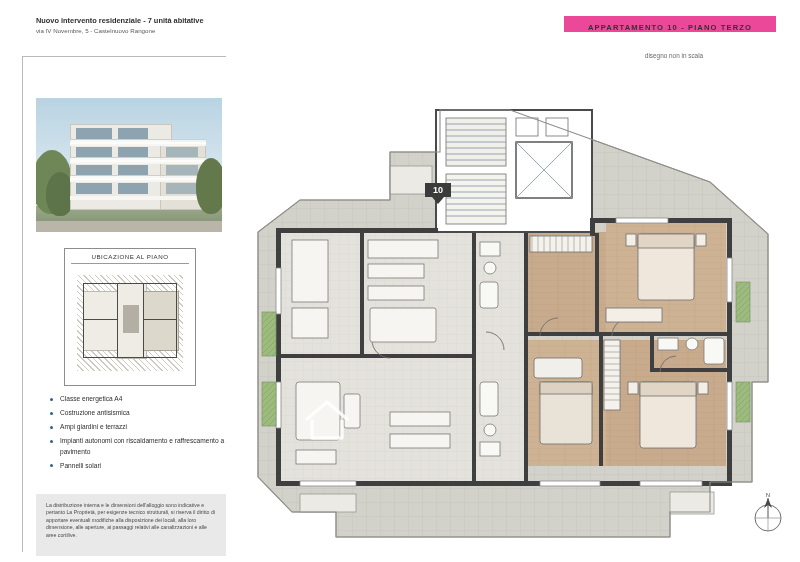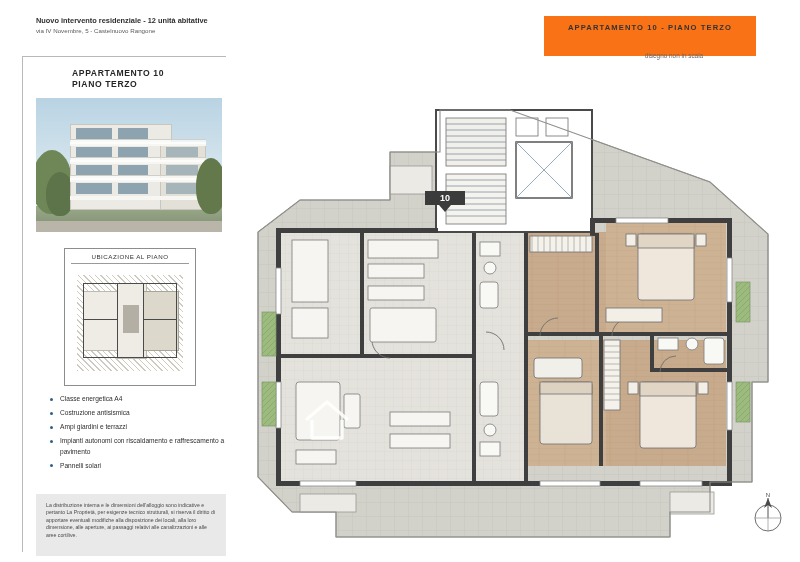--- a/index.html
+++ b/index.html
@@ -299,7 +299,7 @@
   <div id="left-col">
 
     <div class="brand-block">
-      <div class="brand-line2">Nuovo intervento residenziale - 12 unità abitative</div>
+      <div class="brand-line2">Nuovo intervento residenziale - 7 unità abitative</div>
       <div class="brand-line3">via IV Novembre, 5 - Castelnuovo Rangone</div>
     </div>
 

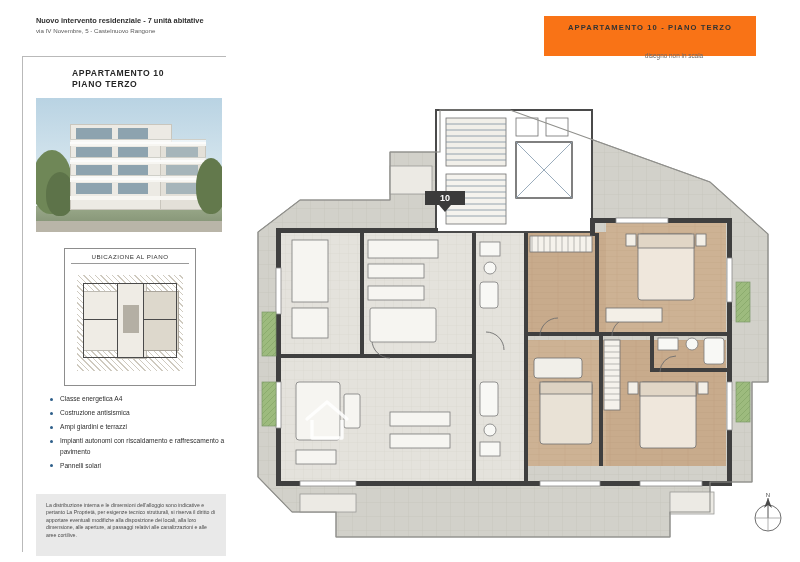--- a/index.html
+++ b/index.html
@@ -209,9 +209,9 @@
   
   #hdr-band {
     position: absolute;
-    left: 544px; top: 16px;
-    width: 212px; height: 40px;
-    background: #f97316;
+    left: 564px; top: 16px;
+    width: 212px; height: 16px;
+    background: #ec4899;
   }
   #hdr-band span {
     position: absolute;

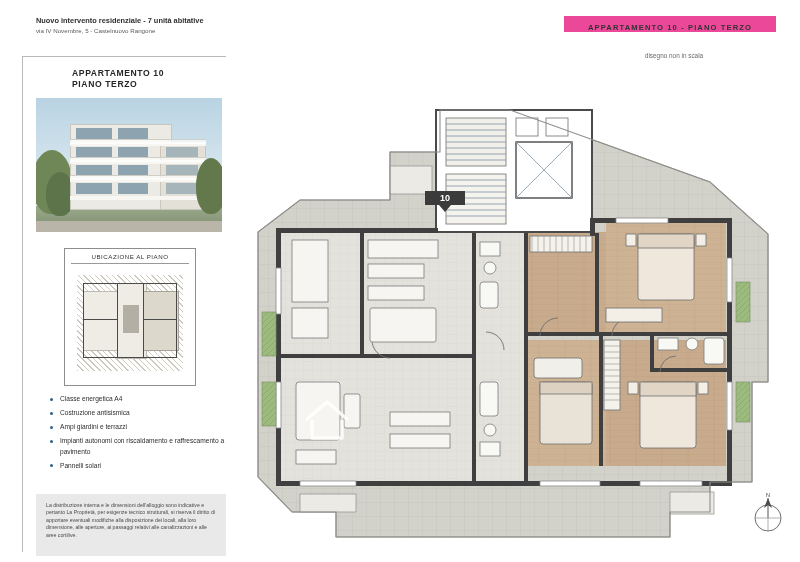--- a/index.html
+++ b/index.html
@@ -306,10 +306,6 @@
     <div class="brand-rule"></div>
     <div class="brand-vrule"></div>
 
-    <div class="apt-title">
-      <div>APPARTAMENTO 10</div>
-      <div>PIANO TERZO</div>
-    </div>
 
     <div id="photo">
       <div class="sky"></div>

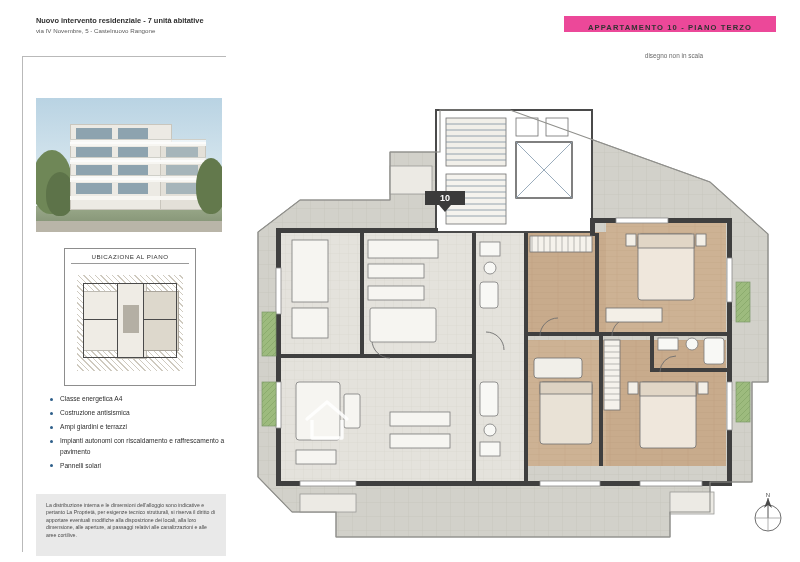--- a/index.html
+++ b/index.html
@@ -264,8 +264,8 @@
   
   #badge {
     position: absolute;
-    left: 425px; top: 191px;
-    width: 40px;
+    left: 425px; top: 183px;
+    width: 26px;
     text-align: center;
   }
   #badge .b-box {

